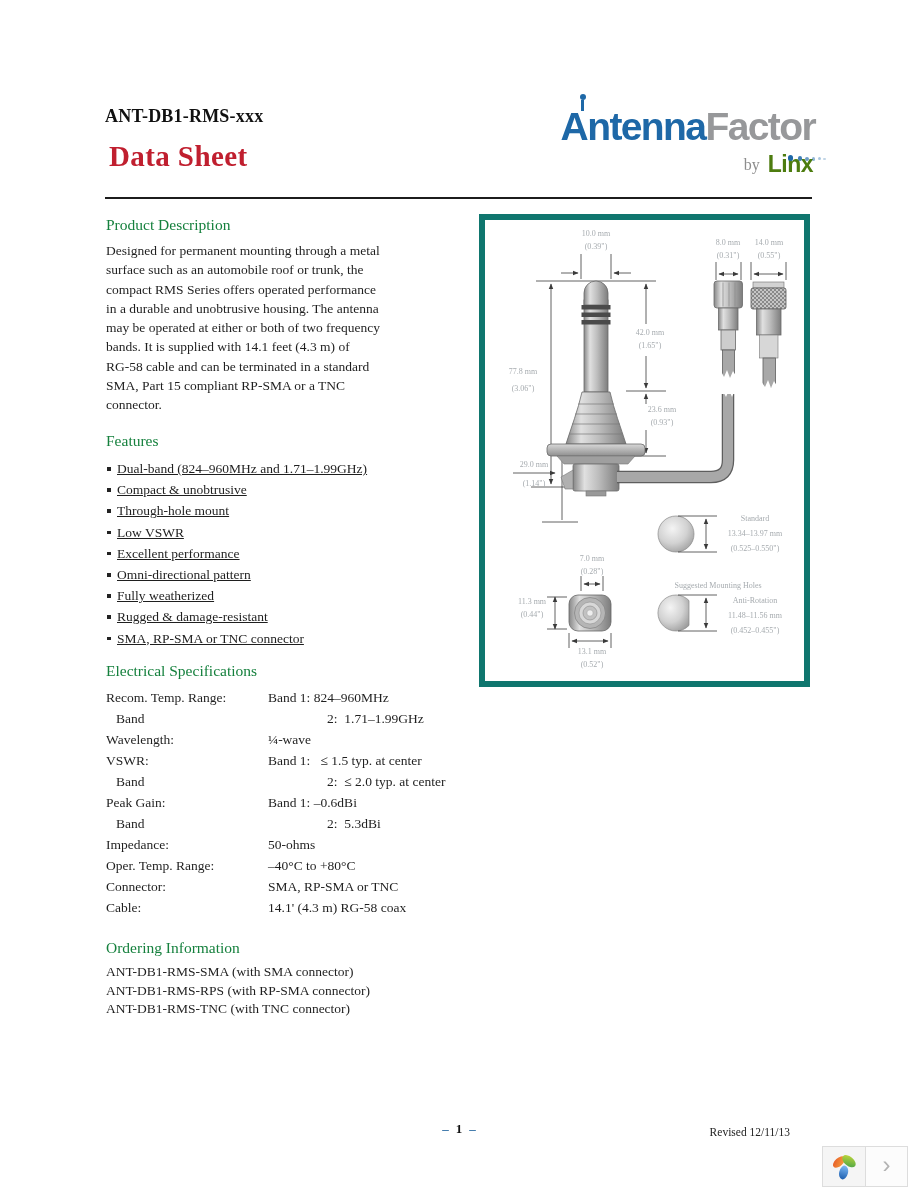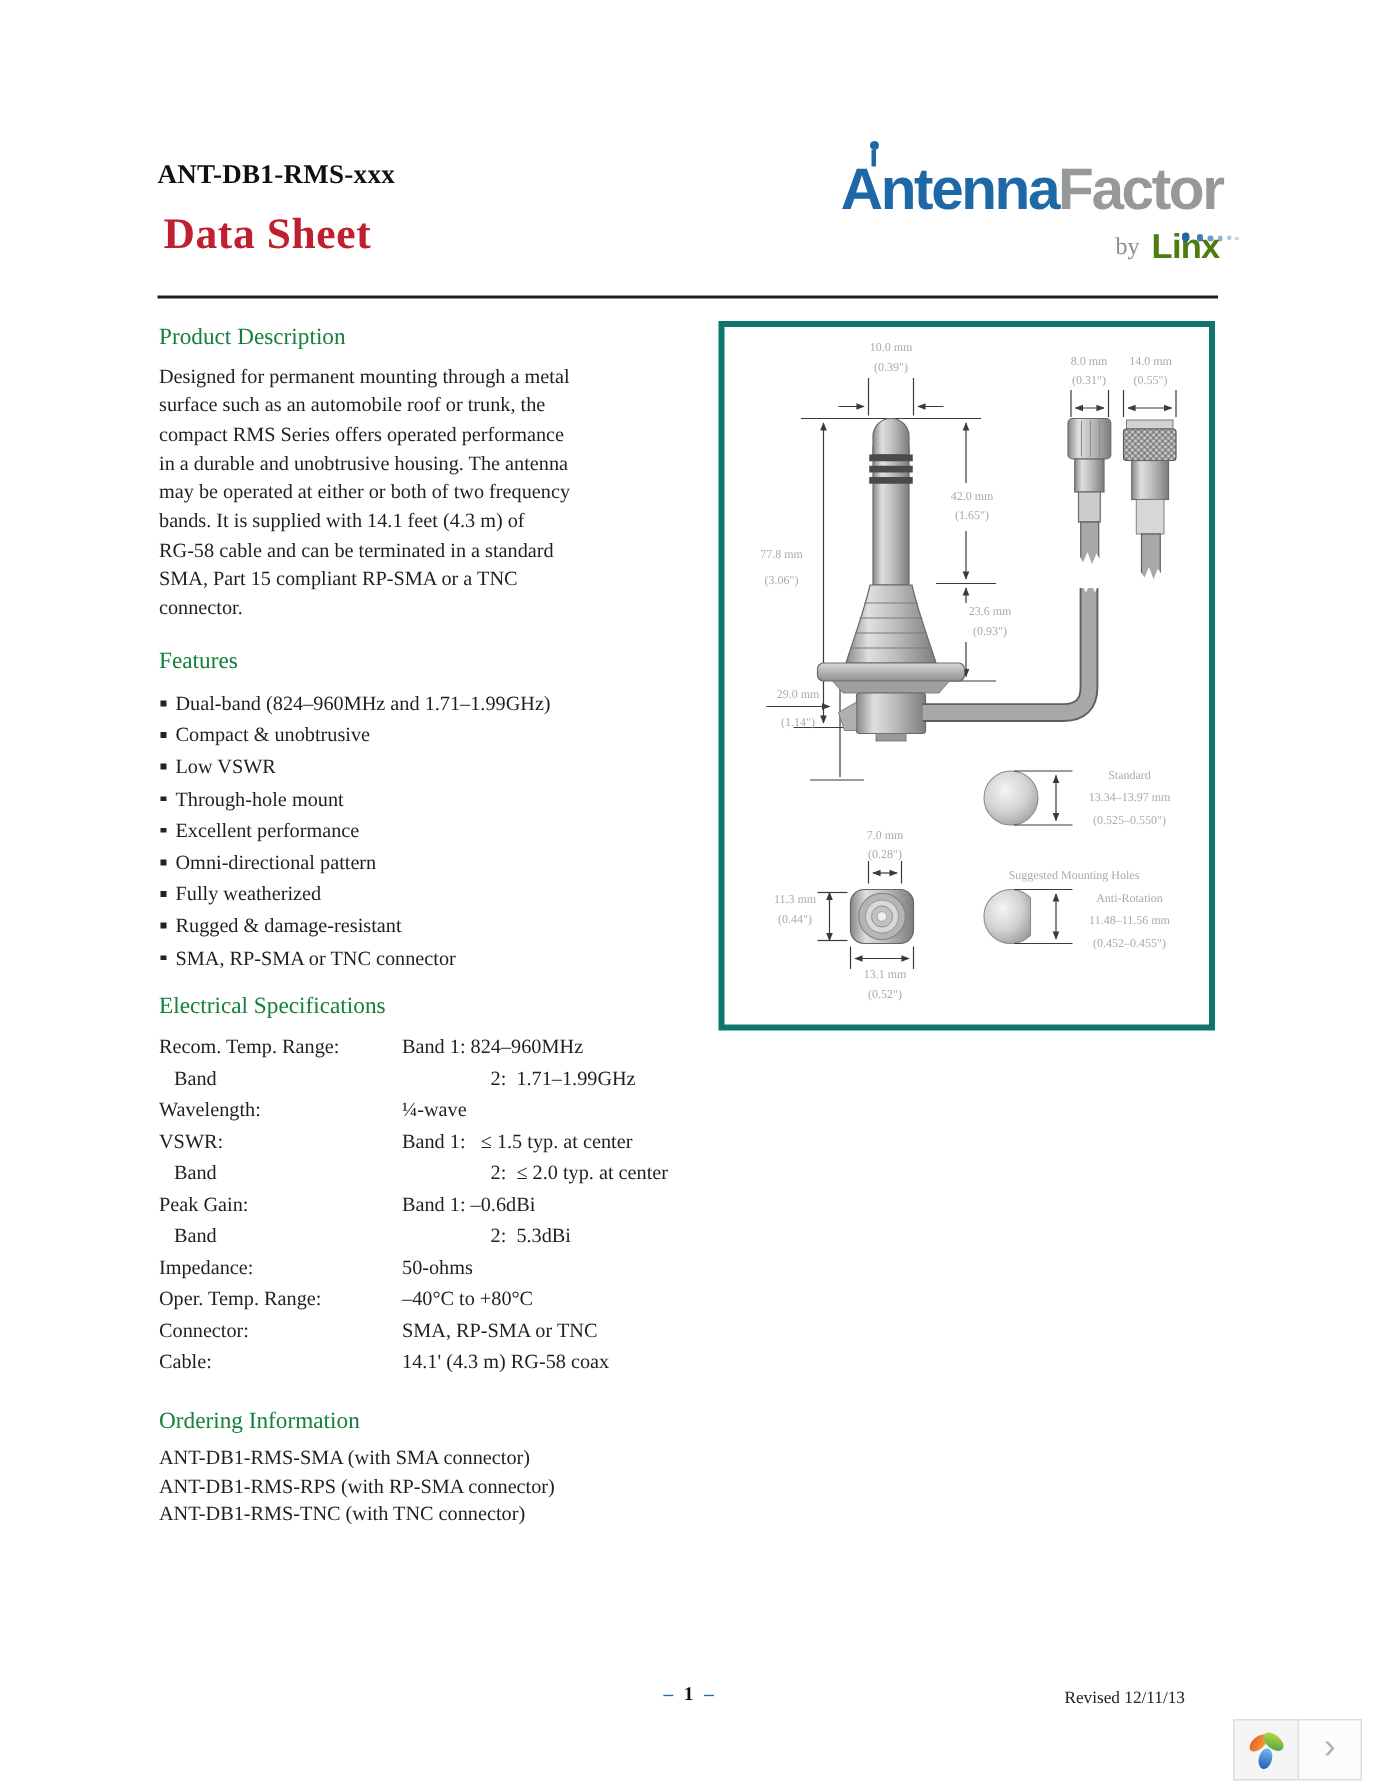--- a/index.html
+++ b/index.html
@@ -57,7 +57,7 @@
 
   
   .draw-box{position:absolute;left:479px;top:214px;width:331px;height:473px;
-            border:4px solid #0f766e;box-sizing:border-box;background:#fff;}
+            border:6px solid #0f766e;box-sizing:border-box;background:#fff;}
   .tech-svg{display:block;width:327px;height:469px;}
   .dln{stroke:#3a3a3a;stroke-width:.8;fill:none;}
   .dim text,.dim{font-family:"Liberation Serif",serif;font-size:8px;fill:#a6abaf;text-anchor:middle;}

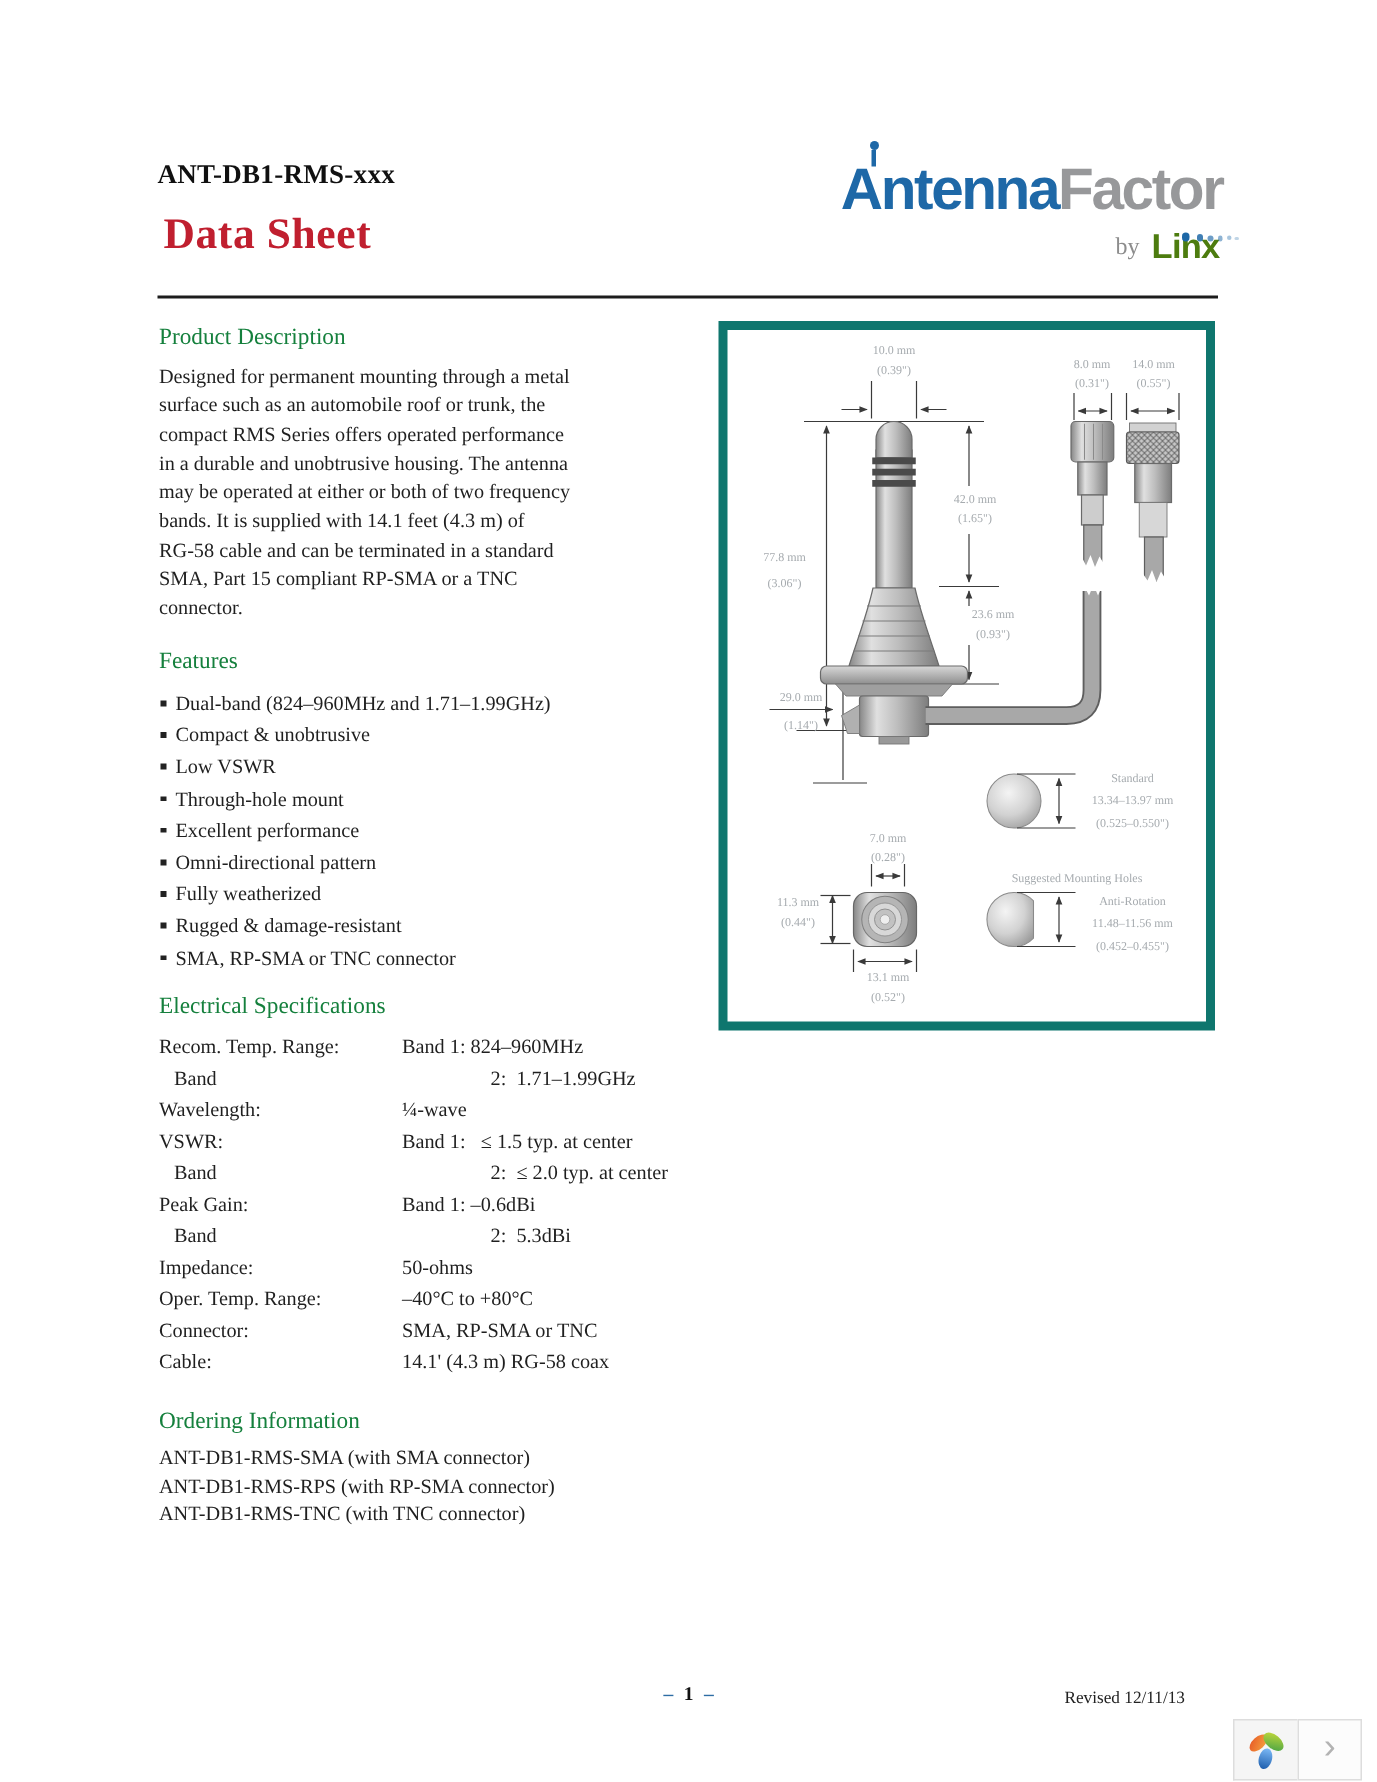--- a/index.html
+++ b/index.html
@@ -43,7 +43,7 @@
   .desc-lines{margin-top:7px;font-size:13.5px;line-height:19.3px;}
   #sec-features{top:432px;}
   .feat-list{margin:8px 0 0;padding:0;list-style:none;font-size:13.5px;line-height:21.2px;}
-  .feat-list li{position:relative;padding-left:11px;}
+  .feat-list li{position:relative;padding-left:11px;text-decoration:underline;}
   .feat-list li::before{content:"";position:absolute;left:1px;top:9px;width:3.5px;height:3.5px;background:#222;}
   #sec-elec{top:662px;}
   .spec-table{margin-top:7px;font-size:13.5px;}

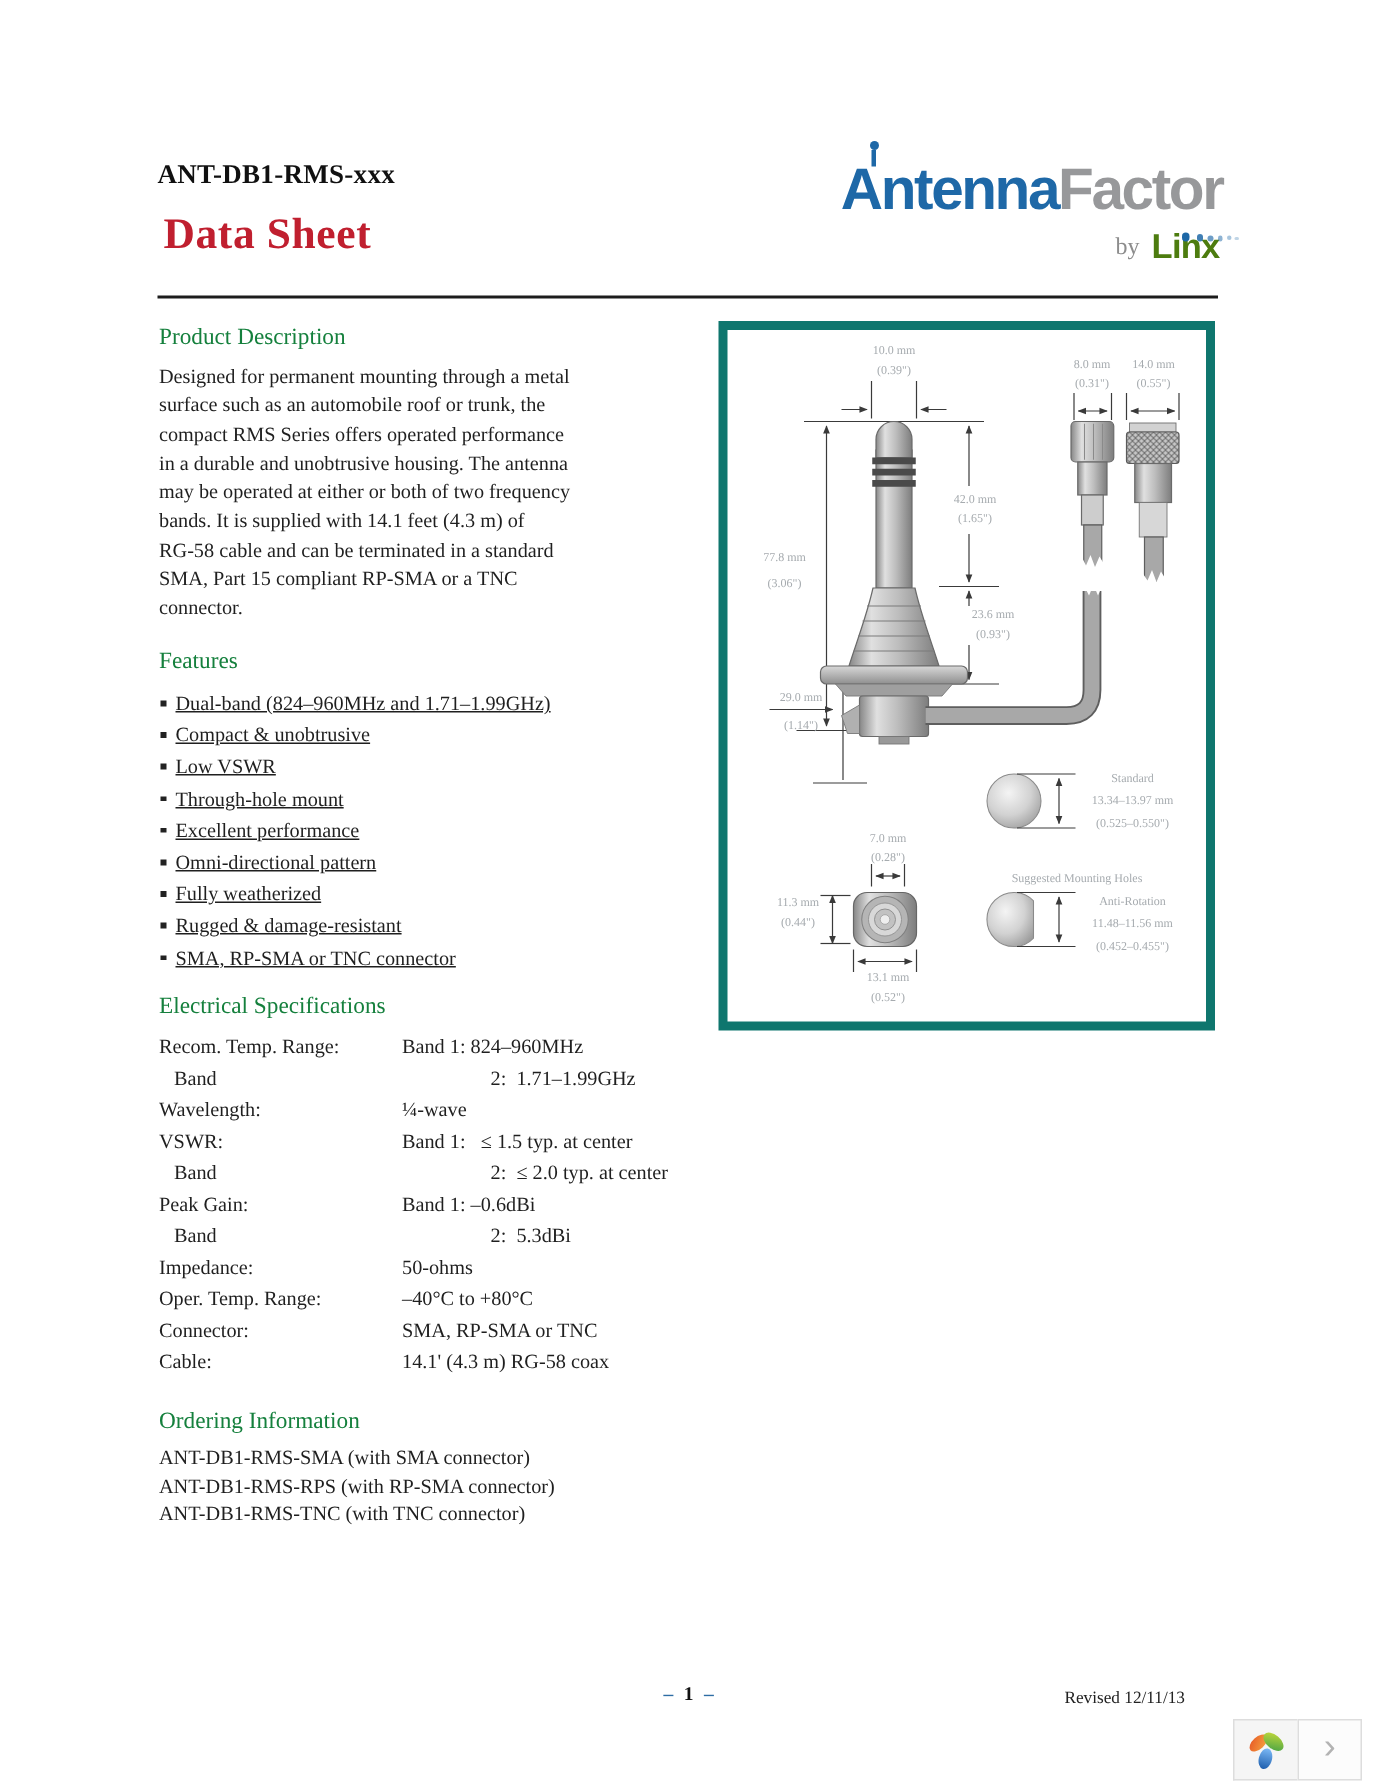--- a/index.html
+++ b/index.html
@@ -120,8 +120,8 @@
     <ul class="feat-list">
       <li>Dual-band (824–960MHz and 1.71–1.99GHz)</li>
       <li>Compact &amp; unobtrusive</li>
+      <li>Through-hole mount</li>
       <li>Low VSWR</li>
-      <li>Through-hole mount</li>
       <li>Excellent performance</li>
       <li>Omni-directional pattern</li>
       <li>Fully weatherized</li>

